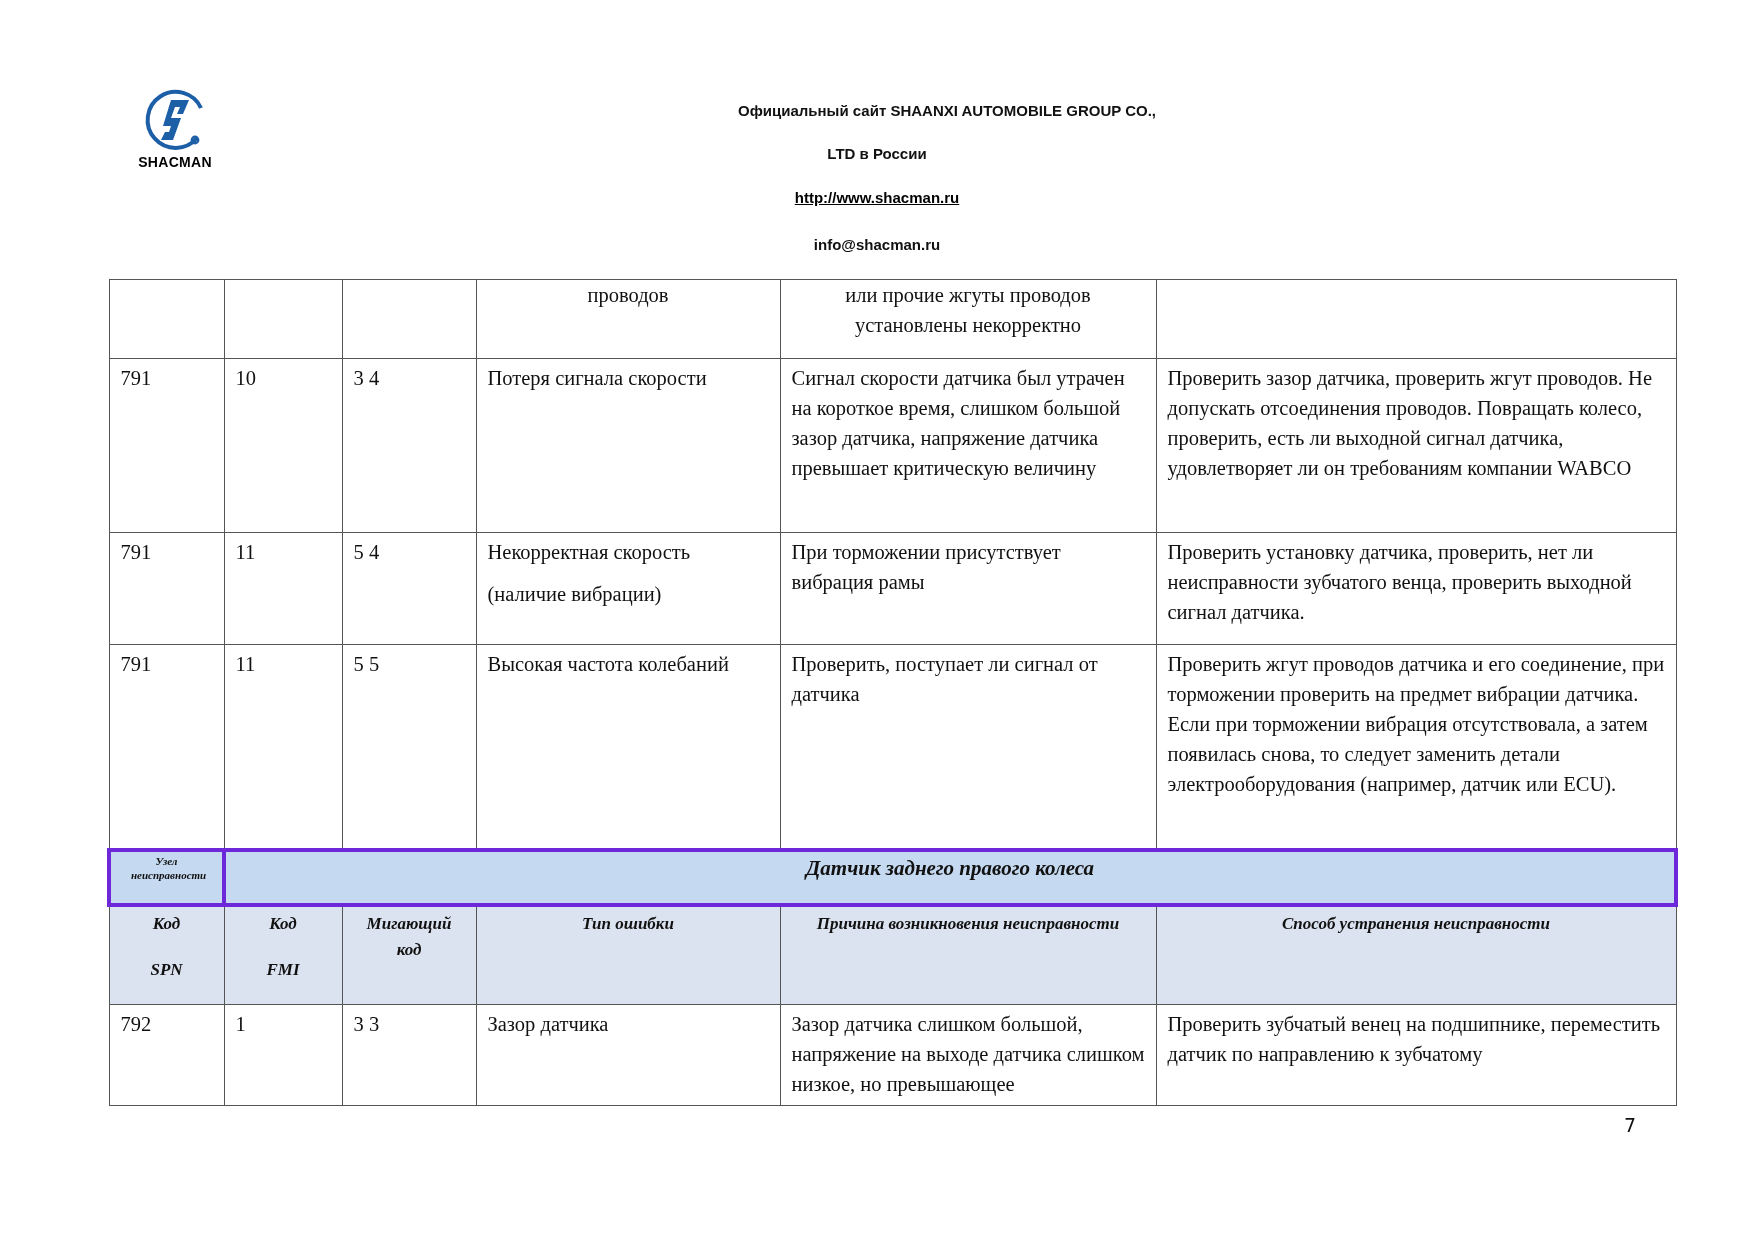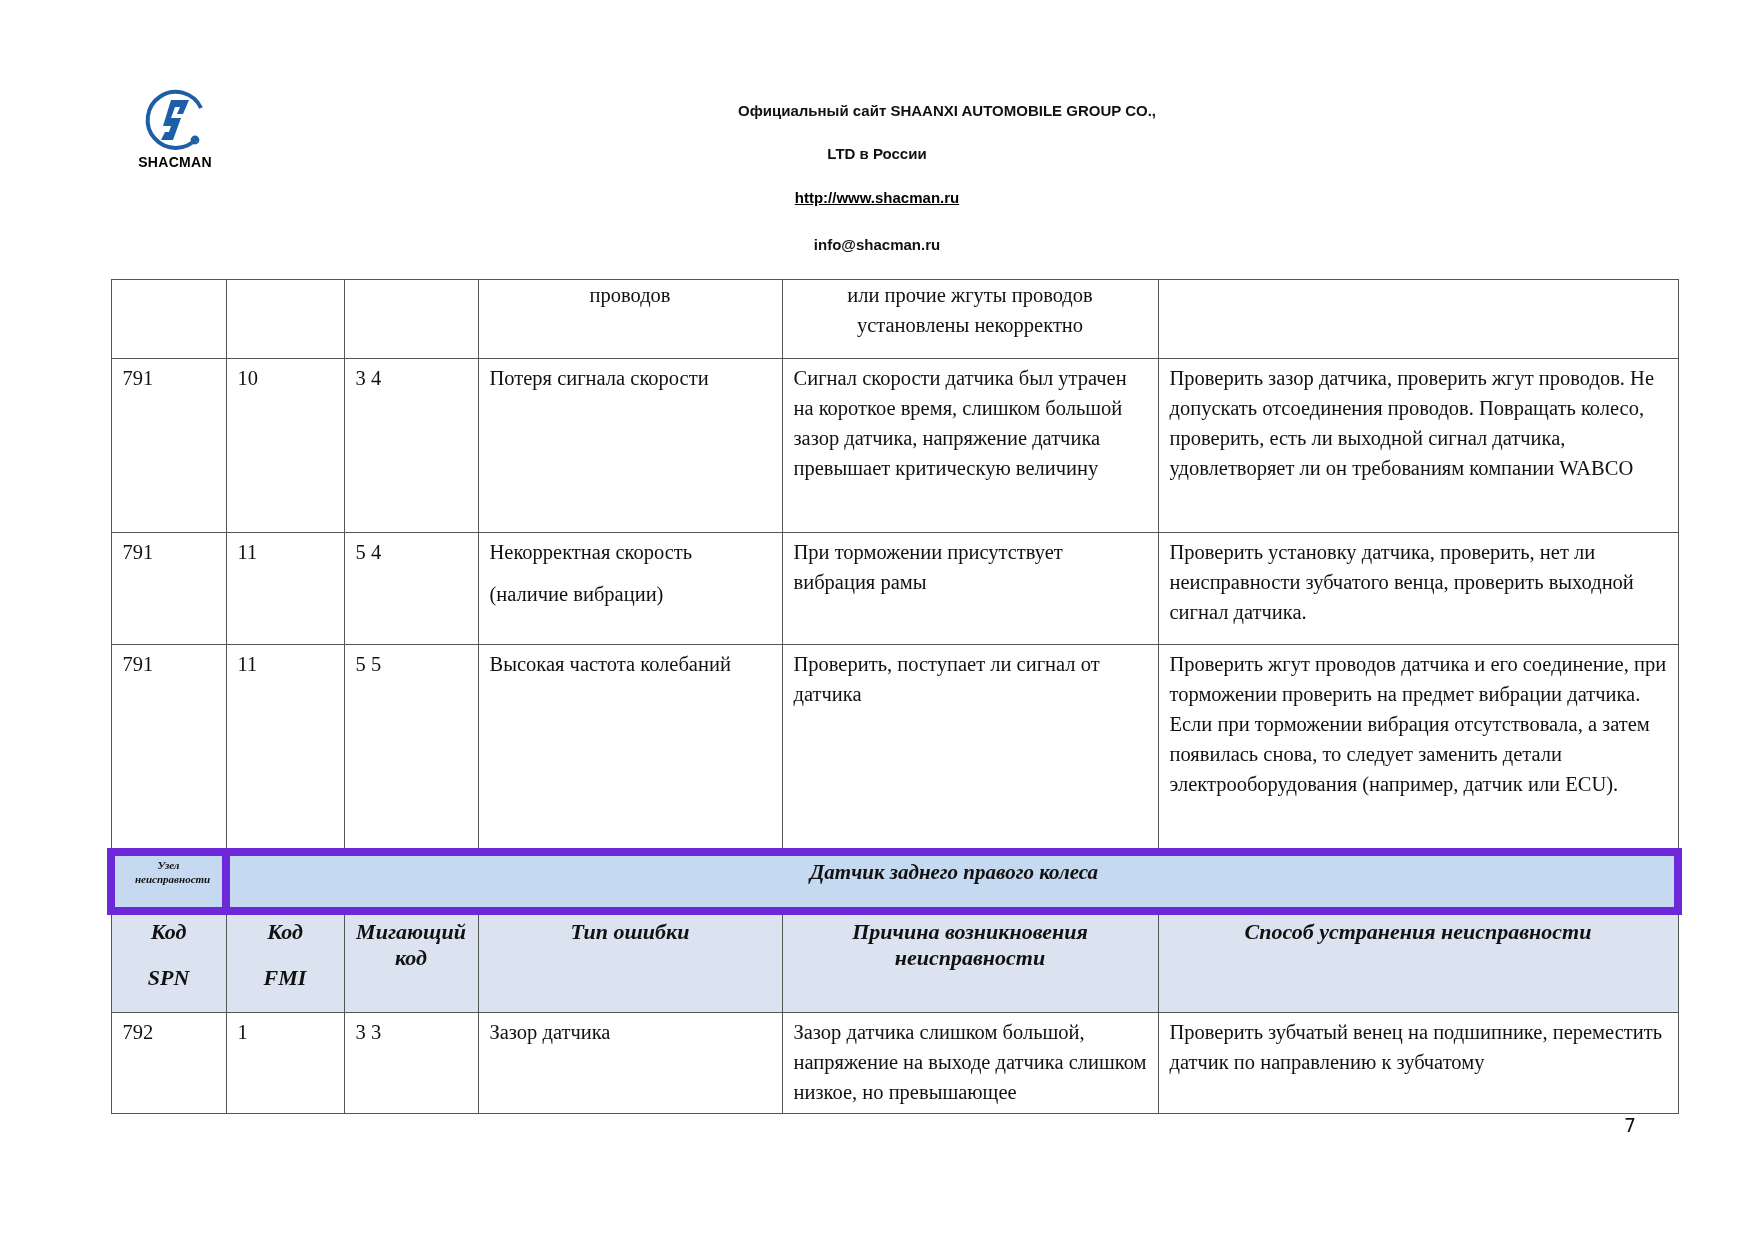--- a/index.html
+++ b/index.html
@@ -26,7 +26,7 @@
   tr.r2 td { height: 101px; }
   tr.r3 td { height: 193px; }
 
-  tr.section td { background: #c5d9f0; border: 8px solid #6d28d9; height: 47px; padding: 2px 20px; }
+  tr.section td { background: #c5d9f0; border: 4px solid #6d28d9; height: 47px; padding: 2px 20px; }
   .section-node { font-size: 11px; line-height: 14px; font-style: italic; font-weight: bold; text-align: center; }
   .section-title { font-size: 21px; font-style: italic; font-weight: bold; padding-left: 560px; line-height: 28px; }
 

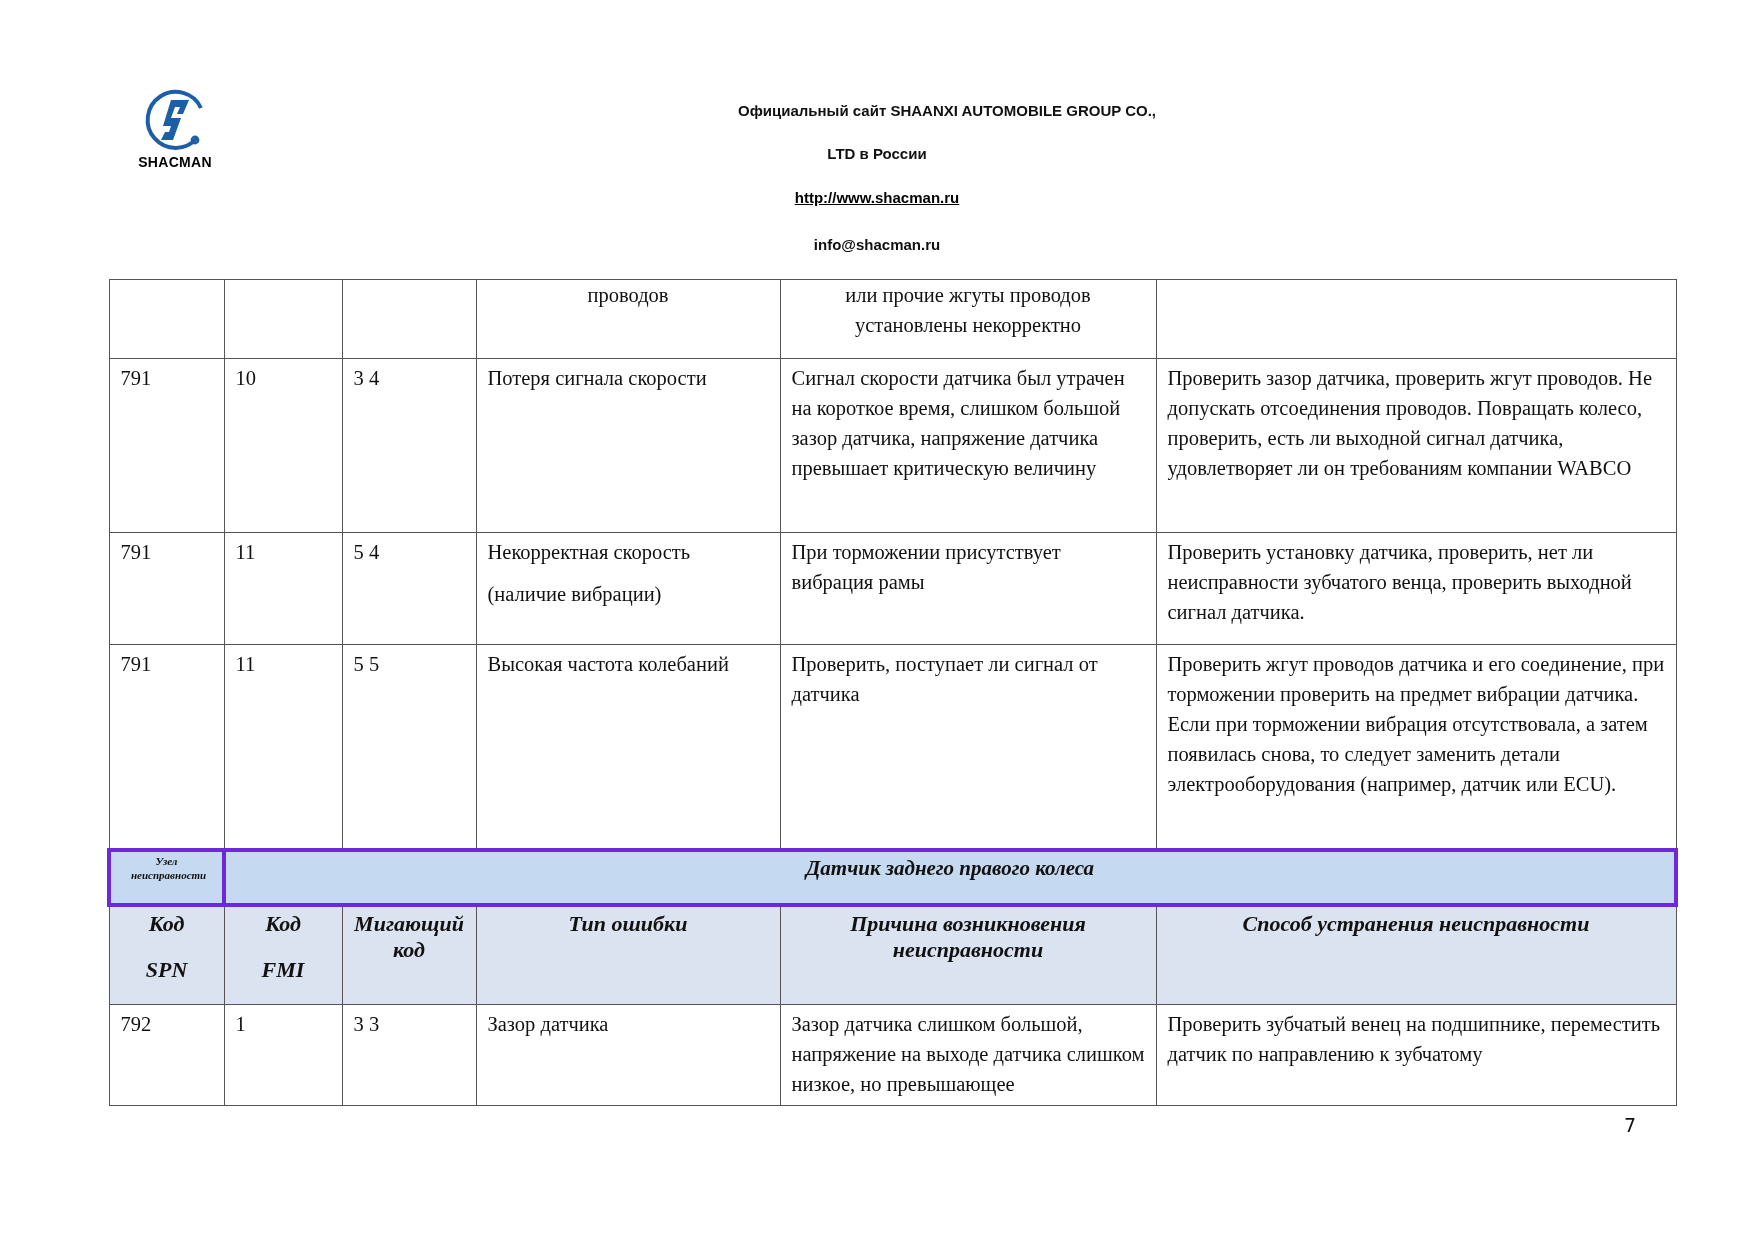--- a/index.html
+++ b/index.html
@@ -30,7 +30,7 @@
   .section-node { font-size: 11px; line-height: 14px; font-style: italic; font-weight: bold; text-align: center; }
   .section-title { font-size: 21px; font-style: italic; font-weight: bold; padding-left: 560px; line-height: 28px; }
 
-  tr.colhead td { background: #dce3f0; font-style: italic; font-weight: bold; text-align: center; height: 87px; font-size: 22px; line-height: 26px; padding-top: 4px; }
+  tr.colhead td { background: #dce3f0; font-style: italic; font-weight: bold; text-align: center; height: 87px; font-size: 17px; line-height: 26px; padding-top: 4px; }
   .gap { display: block; height: 20px; }
 
   tr.r4 td { height: 80px; line-height: 30px; }

